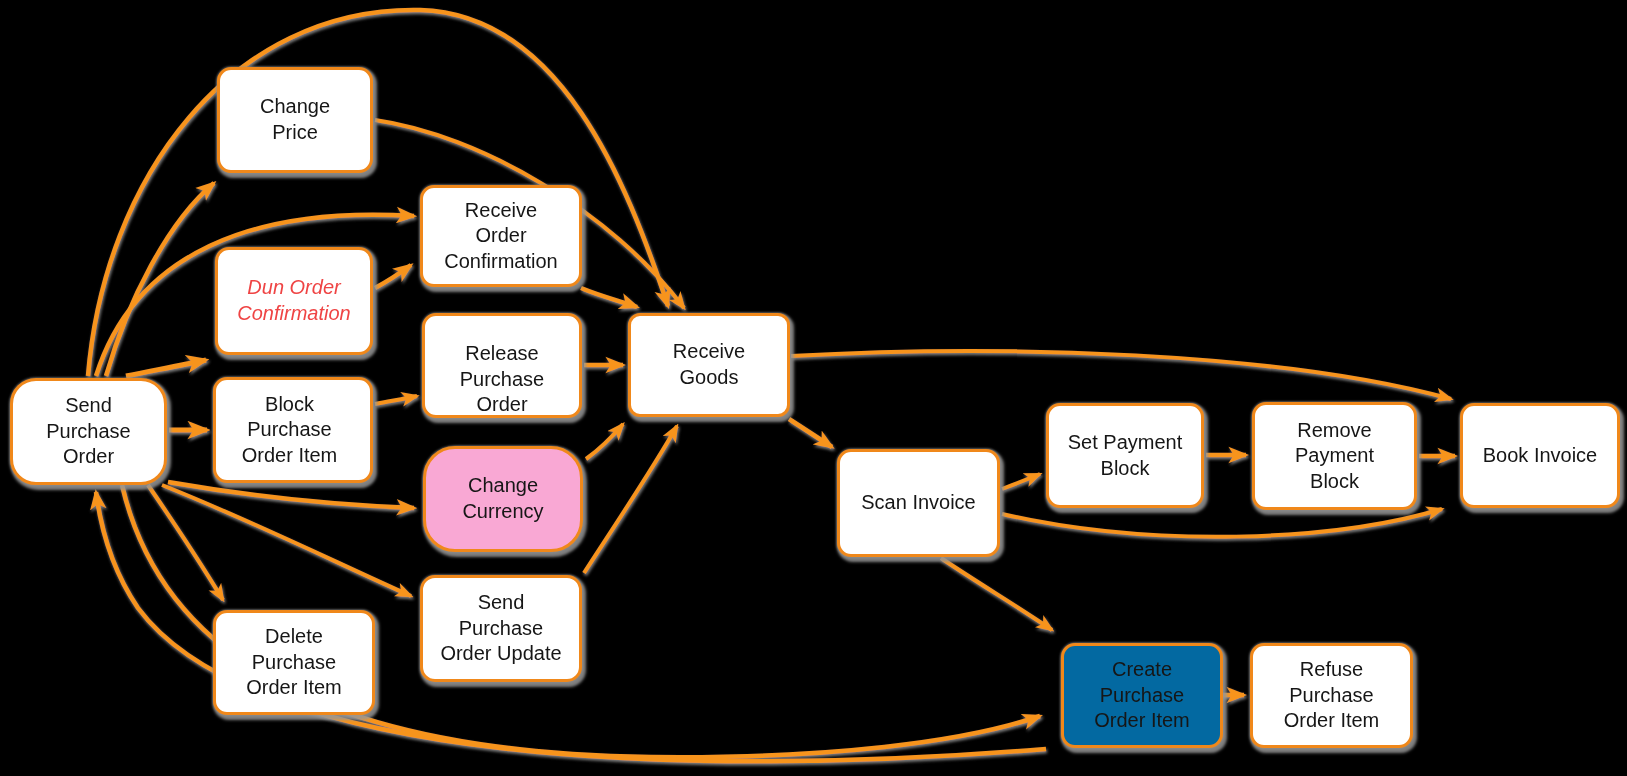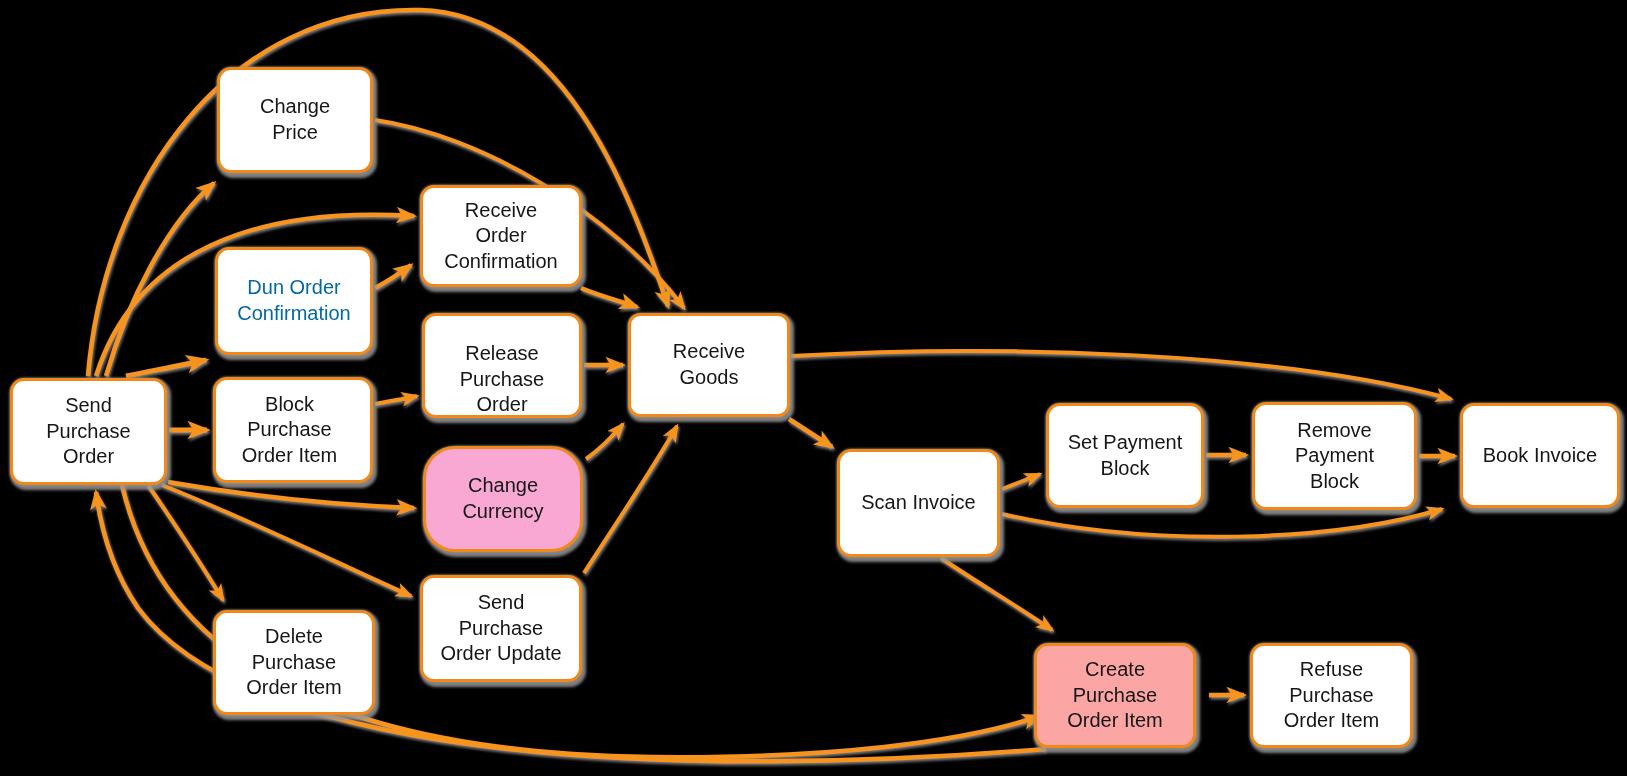--- a/index.html
+++ b/index.html
@@ -79,7 +79,7 @@
         <span class="node-label" style="color: rgb(22, 22, 22);">Change Price</span>
       </div>
       <div class="node" style="left: 215px; top: 247px; width: 158px; height: 108px; border-color: rgb(240, 136, 26); background: rgb(255, 255, 255);">
-        <span class="node-label" style="color: #0369a1;">Dun Order Confirmation</span>
+        <span class="node-label" style="color: #ef4444; font-style: italic;">Dun Order Confirmation</span>
       </div>
       <div class="node" style="left: 213px; top: 377px; width: 160px; height: 106px; border-color: rgb(240, 136, 26); background: rgb(255, 255, 255); padding-left: 9px;">
         <span class="node-label" style="color: rgb(22, 22, 22);">Block Purchase Order Item</span>

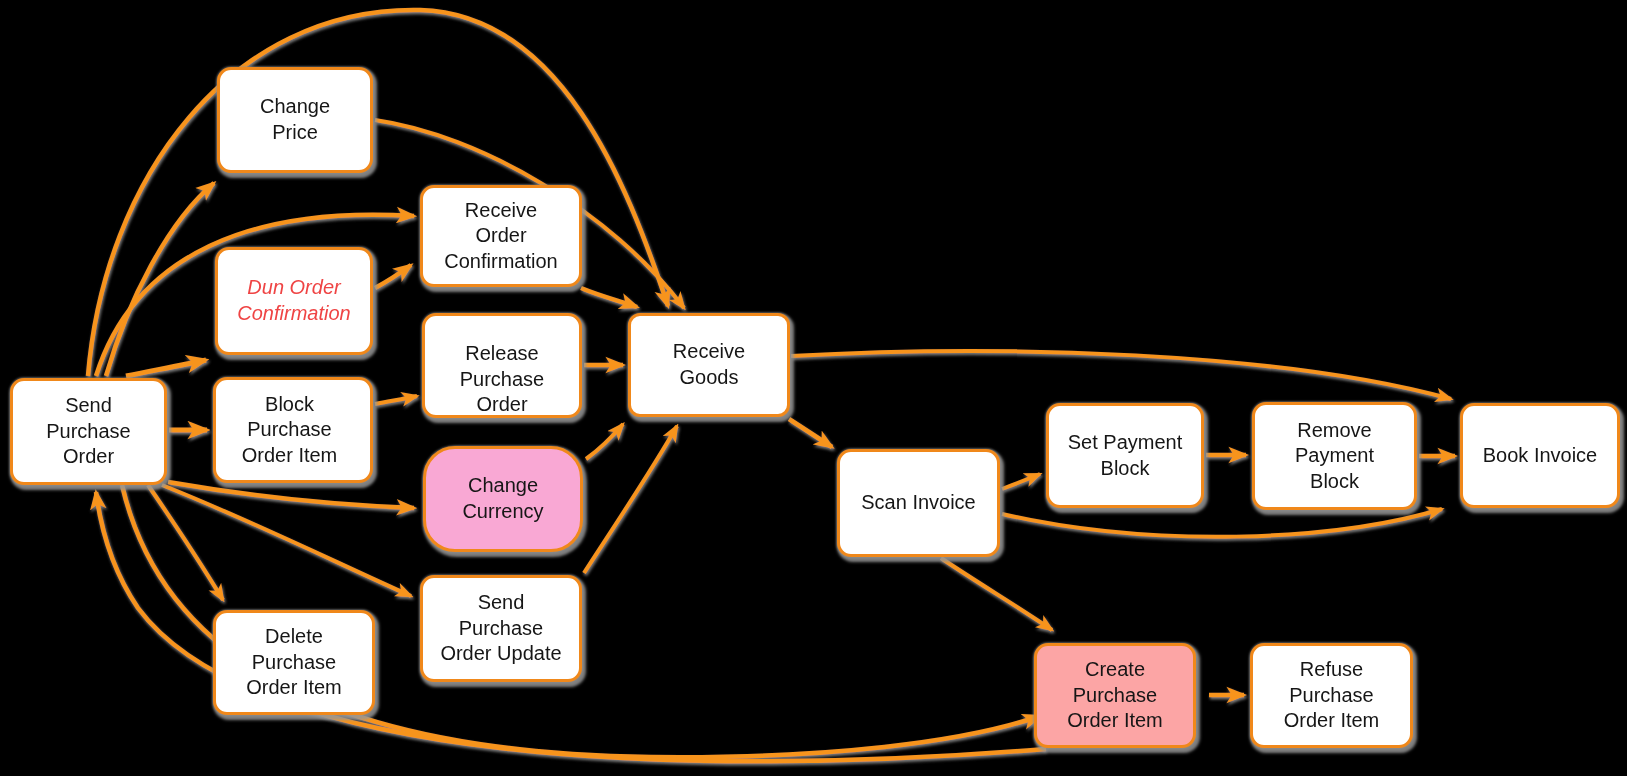--- a/index.html
+++ b/index.html
@@ -72,7 +72,7 @@
       </g>
   </svg>
   <div id="node-layer">
-      <div class="node" style="left: 10px; top: 378px; width: 157px; height: 107px; border-color: rgb(240, 136, 26); background: rgb(255, 255, 255);">
+      <div class="node" style="left: 10px; top: 378px; width: 157px; height: 107px; border-color: rgb(240, 136, 26); background: rgb(255, 255, 255); border-radius: 26px;">
         <span class="node-label" style="color: rgb(22, 22, 22);">Send Purchase Order</span>
       </div>
       <div class="node" style="left: 217px; top: 67px; width: 156px; height: 106px; border-color: rgb(240, 136, 26); background: rgb(255, 255, 255);">

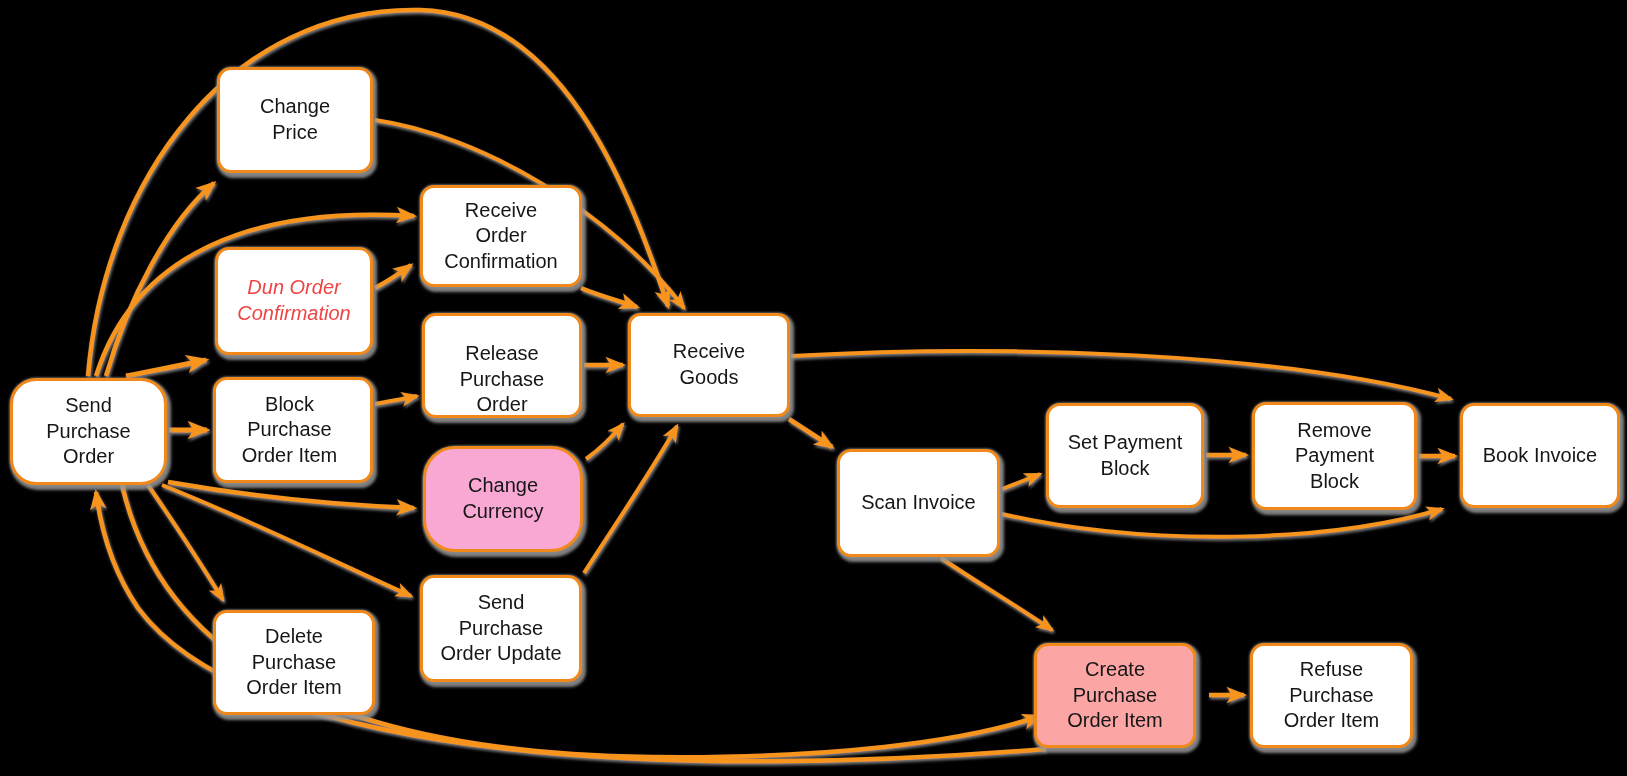--- a/index.html
+++ b/index.html
@@ -96,7 +96,7 @@
       <div class="node" style="left: 423px; top: 446px; width: 160px; height: 106px; border-color: rgb(240, 136, 26); background: #f9a8d4; border-radius: 32px;">
         <span class="node-label" style="color: rgb(22, 22, 22);">Change Currency</span>
       </div>
-      <div class="node" style="left: 420px; top: 575px; width: 162px; height: 107px; border-color: rgb(240, 136, 26); background: rgb(255, 255, 255);">
+      <div class="node" style="left: 420px; top: 575px; width: 162px; height: 107px; border-color: rgb(240, 136, 26); background: rgb(255, 255, 255); border-radius: 15px;">
         <span class="node-label" style="color: rgb(22, 22, 22);">Send Purchase Order Update</span>
       </div>
       <div class="node" style="left: 628px; top: 313px; width: 162px; height: 104px; border-color: rgb(240, 136, 26); background: rgb(255, 255, 255); border-radius: 12px;">

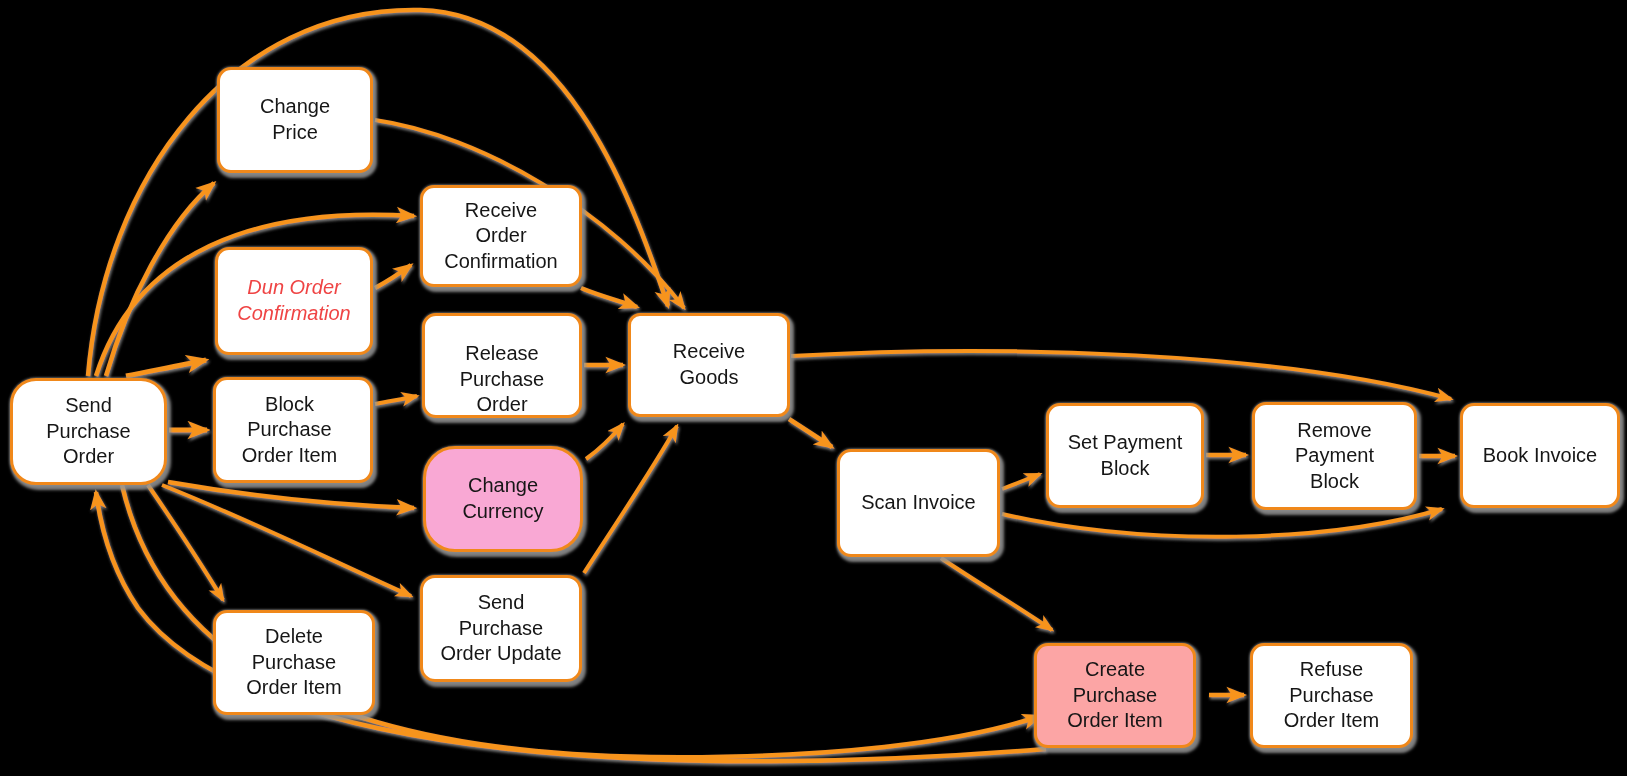--- a/index.html
+++ b/index.html
@@ -114,7 +114,7 @@
       <div class="node" style="left: 1460px; top: 403px; width: 160px; height: 105px; border-color: rgb(240, 136, 26); background: rgb(255, 255, 255);">
         <span class="node-label" style="color: rgb(22, 22, 22);">Book Invoice</span>
       </div>
-      <div class="node" style="left: 1034px; top: 643px; width: 162px; height: 105px; border-color: rgb(240, 136, 26); background: #fca5a5;">
+      <div class="node" style="left: 1061px; top: 643px; width: 162px; height: 105px; border-color: rgb(240, 136, 26); background: #0369a1;">
         <span class="node-label" style="color: rgb(22, 22, 22);">Create Purchase Order Item</span>
       </div>
       <div class="node" style="left: 1250px; top: 643px; width: 163px; height: 105px; border-color: rgb(240, 136, 26); background: rgb(255, 255, 255);">

